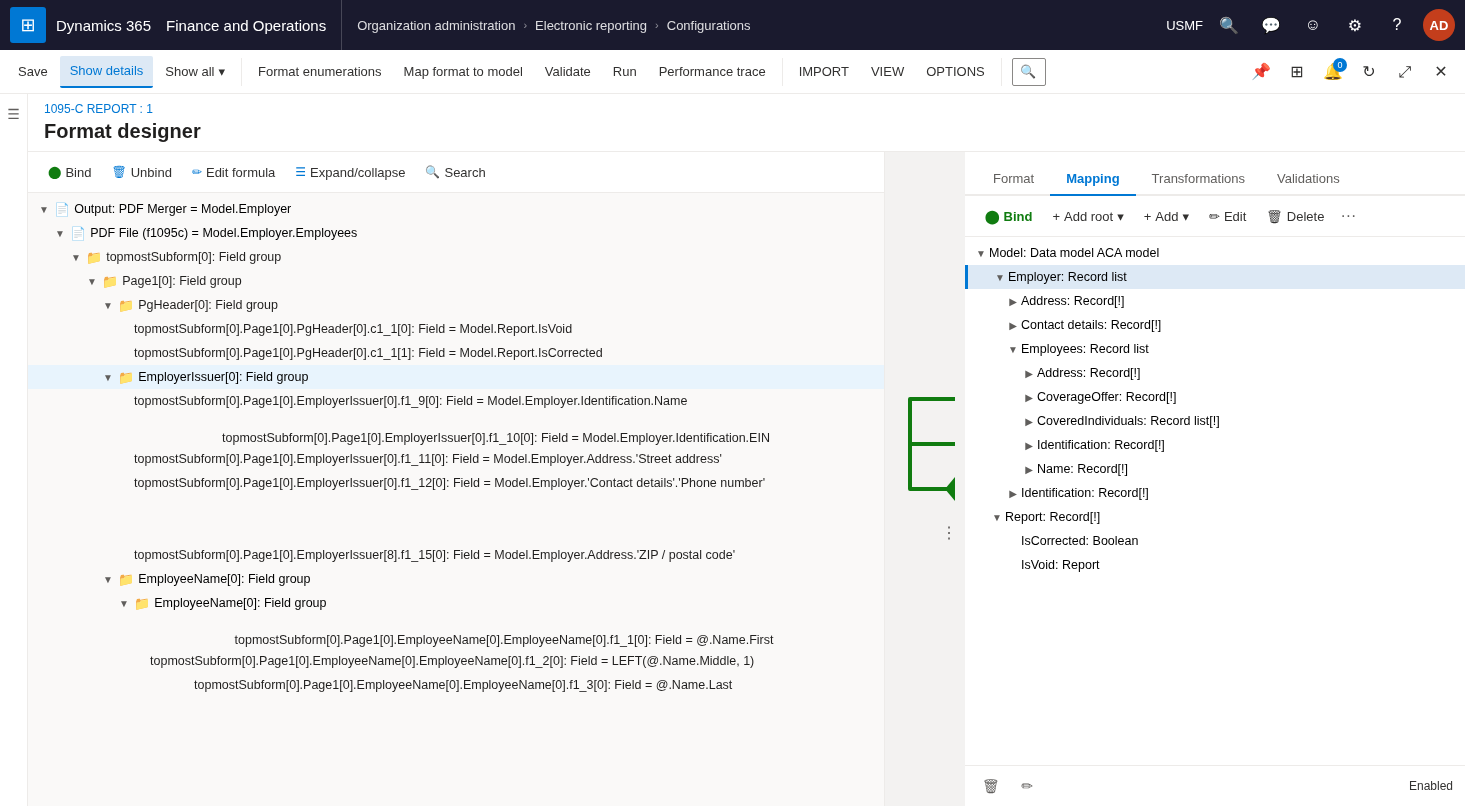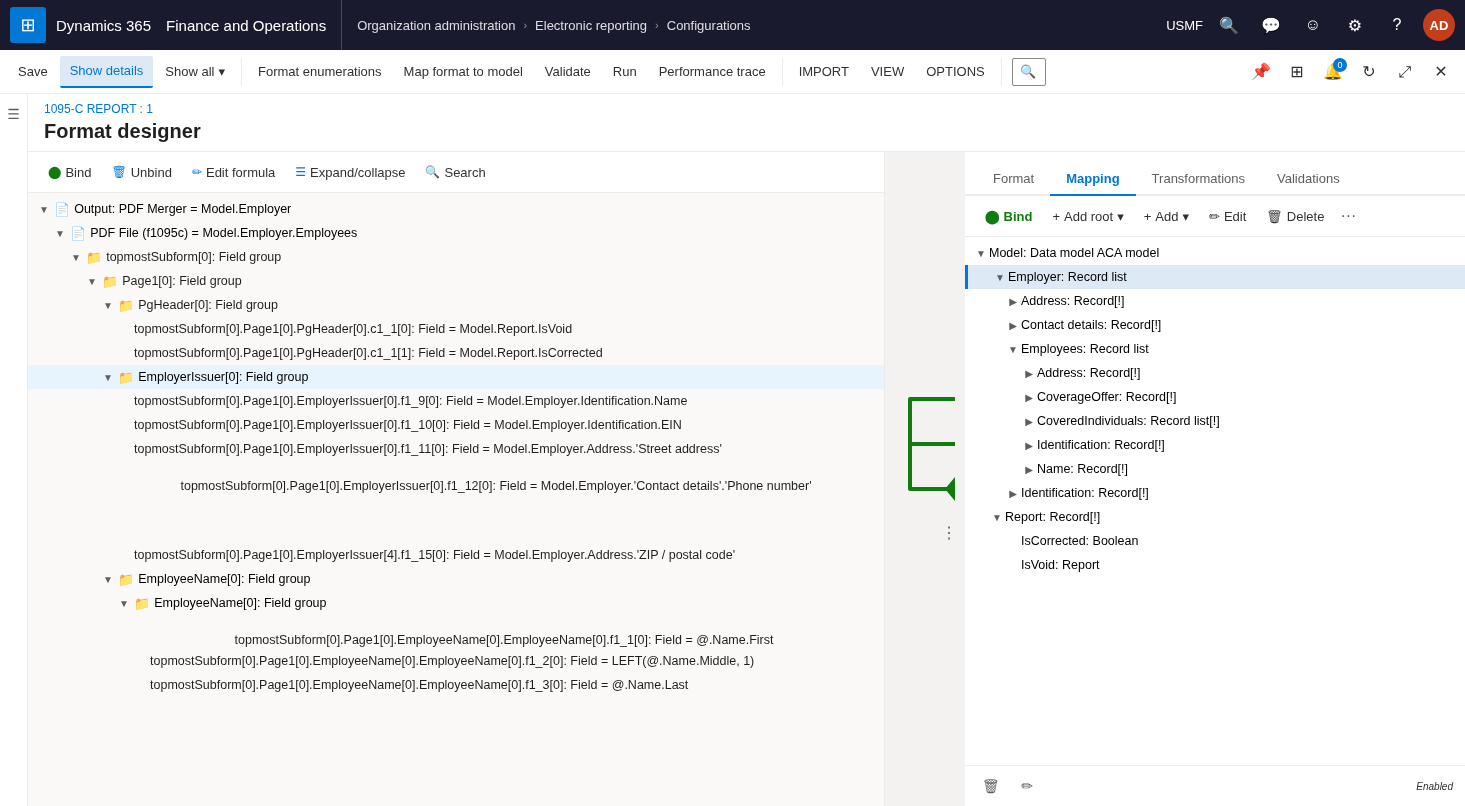--- a/index.html
+++ b/index.html
@@ -464,7 +464,7 @@
             <span class="tree-arrow" style="color:transparent;">▶</span>
             <span class="tree-label">topmostSubform[0].Page1[0].EmployerIssuer[0].f1_9[0]: Field = Model.Employer.Identification.Name</span>
           </div>
-          <div class="tree-item" style="padding-left:88px;">
+          <div class="tree-item" style="padding-left:88px;flex-direction:column;">
             <span class="tree-arrow" style="color:transparent;">▶</span>
             <span class="tree-label">topmostSubform[0].Page1[0].EmployerIssuer[0].f1_10[0]: Field = Model.Employer.Identification.EIN</span>
           </div>

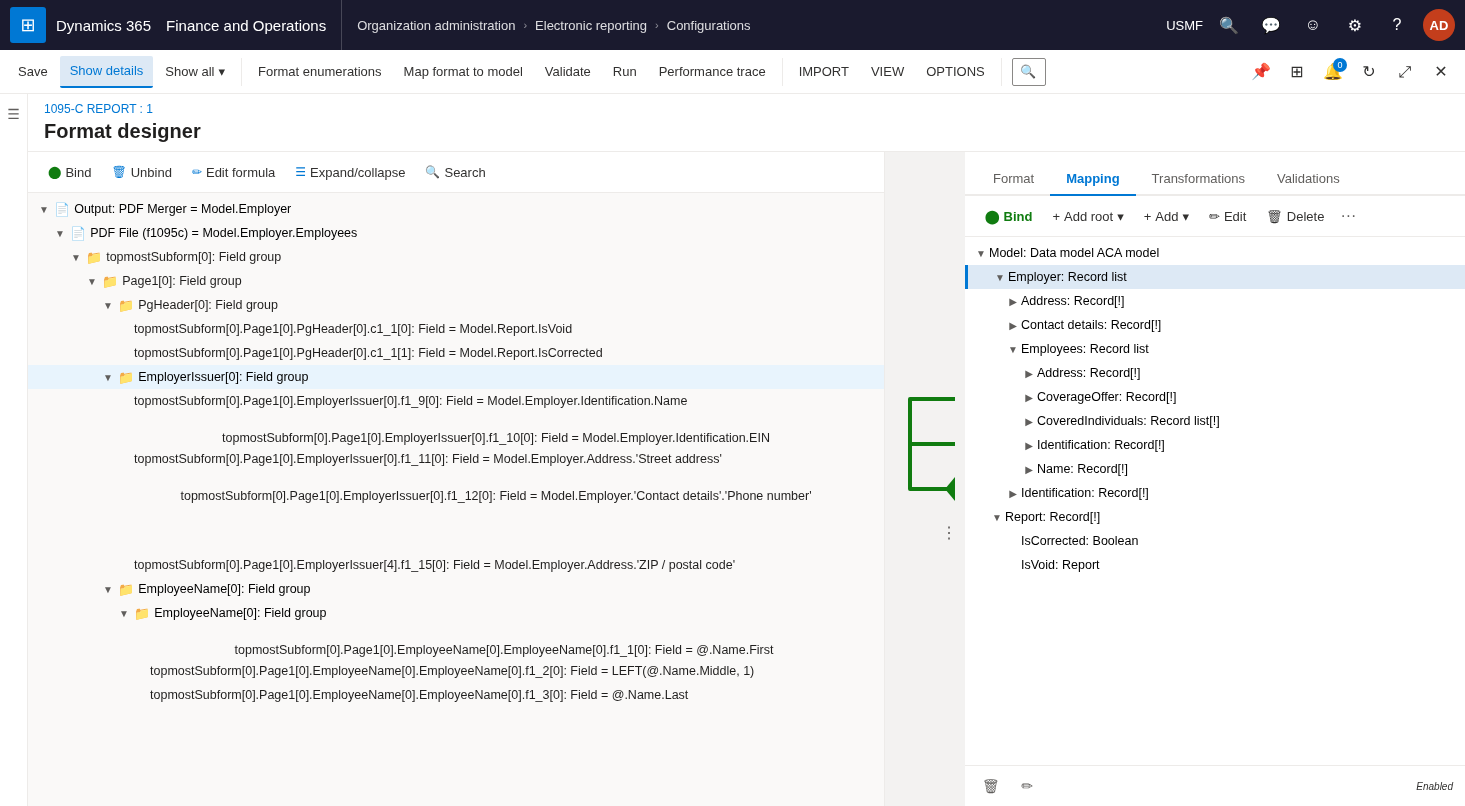--- a/index.html
+++ b/index.html
@@ -472,7 +472,7 @@
             <span class="tree-arrow" style="color:transparent;">▶</span>
             <span class="tree-label">topmostSubform[0].Page1[0].EmployerIssuer[0].f1_11[0]: Field = Model.Employer.Address.'Street address'</span>
           </div>
-          <div class="tree-item" style="padding-left:88px;flex-direction:column;">
+          <div class="tree-item" style="padding-left:88px;">
             <span class="tree-arrow" style="color:transparent;">▶</span>
             <span class="tree-label">topmostSubform[0].Page1[0].EmployerIssuer[0].f1_12[0]: Field = Model.Employer.'Contact details'.'Phone number'</span>
           </div>

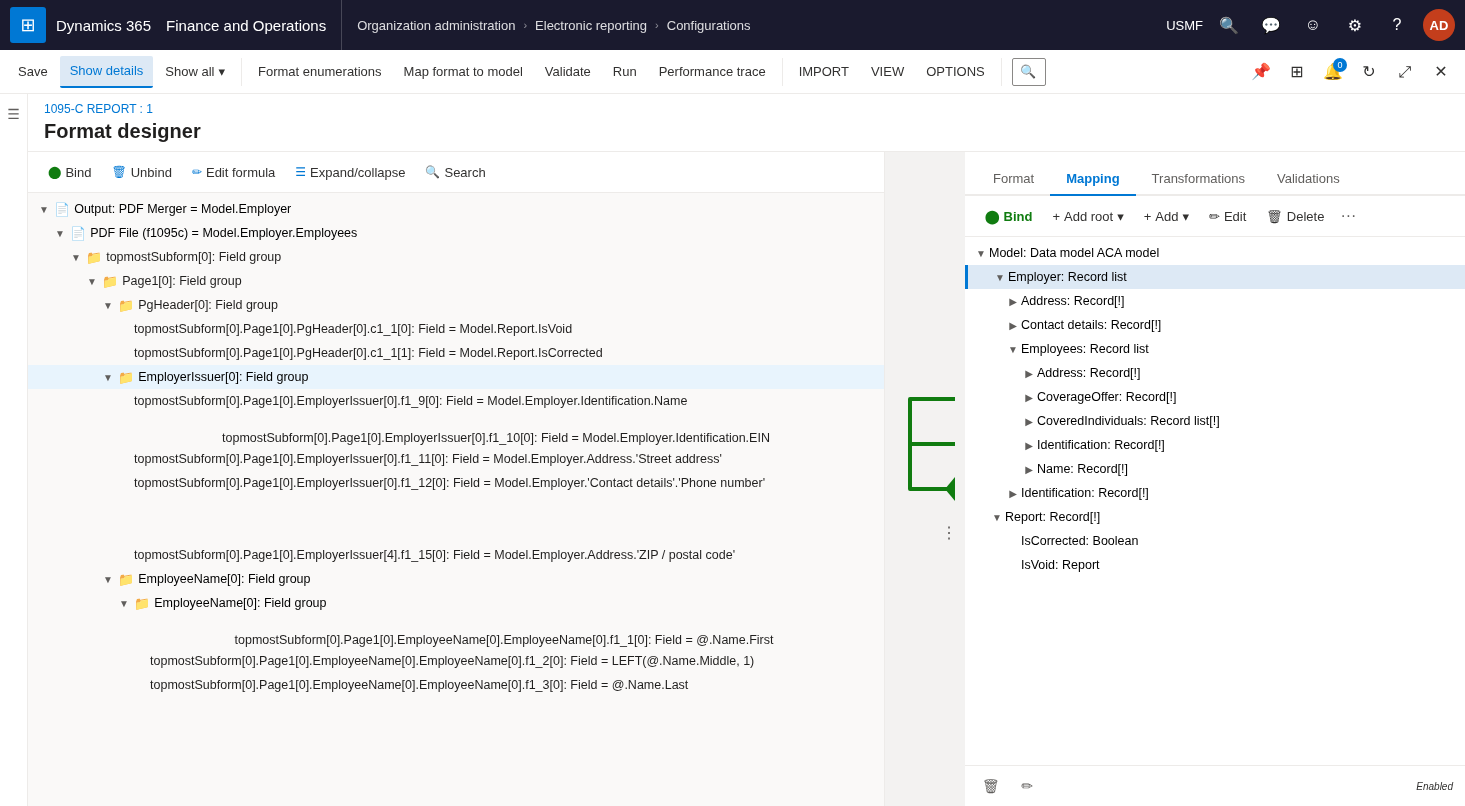--- a/index.html
+++ b/index.html
@@ -484,7 +484,7 @@
           </div>
           <div class="tree-item" style="padding-left:88px;">
             <span class="tree-arrow" style="color:transparent;">▶</span>
-            <span class="tree-label">topmostSubform[0].Page1[0].EmployerIssuer[4].f1_15[0]: Field = Model.Employer.Address.'ZIP / postal code'</span>
+            <span class="tree-label">topmostSubform[0].Page1[0].EmployerIssuer[8].f1_15[0]: Field = Model.Employer.Address.'ZIP / postal code'</span>
           </div>
 
           <div class="tree-item" style="padding-left:72px;">

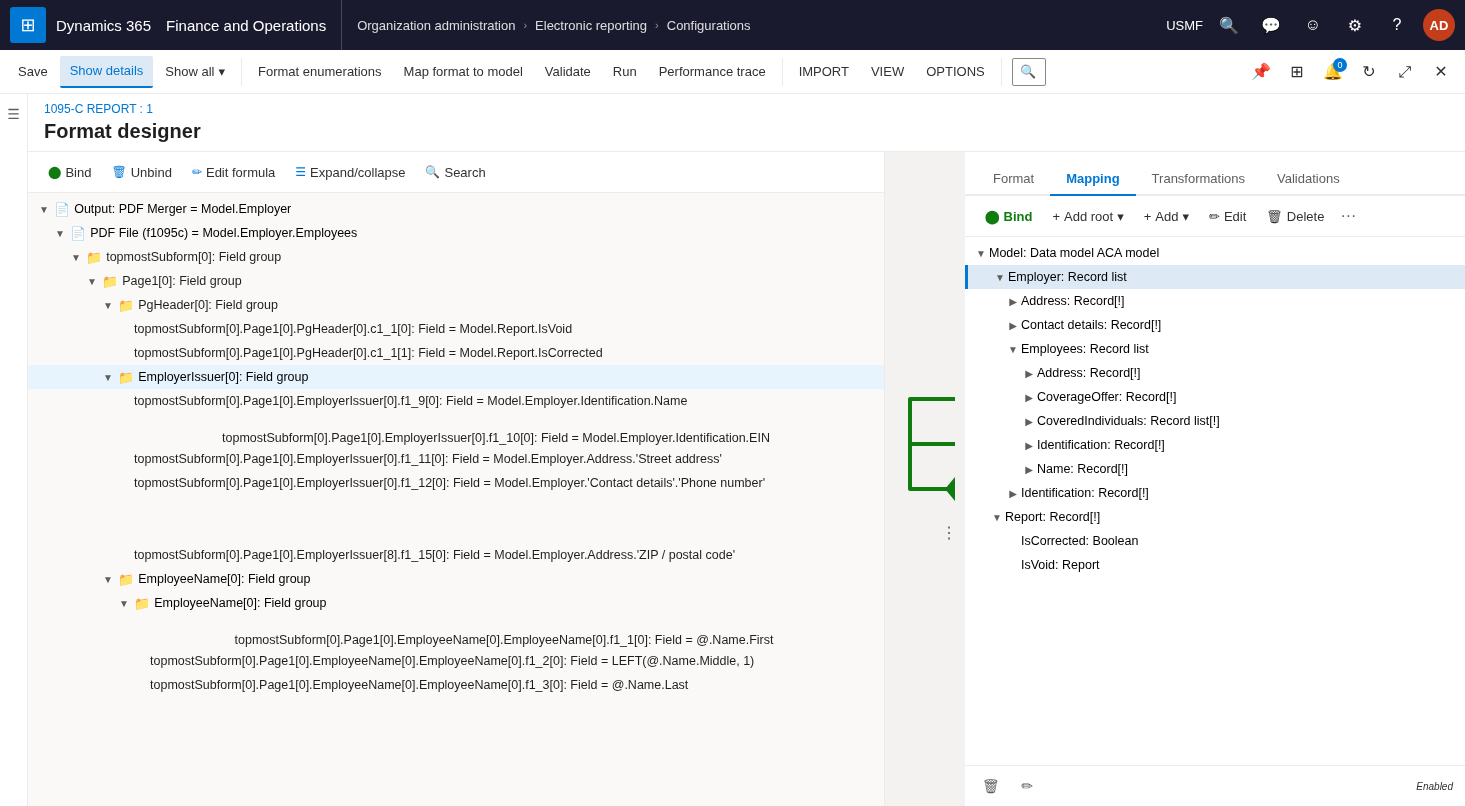--- a/index.html
+++ b/index.html
@@ -507,7 +507,7 @@
             <span class="tree-arrow" style="color:transparent;">▶</span>
             <span class="tree-label">topmostSubform[0].Page1[0].EmployeeName[0].EmployeeName[0].f1_2[0]: Field = LEFT(@.Name.Middle, 1)</span>
           </div>
-          <div class="tree-item" style="padding-left:104px;">
+          <div class="tree-item" style="padding-left:104px;gap:44px;">
             <span class="tree-arrow" style="color:transparent;">▶</span>
             <span class="tree-label">topmostSubform[0].Page1[0].EmployeeName[0].EmployeeName[0].f1_3[0]: Field = @.Name.Last</span>
           </div>

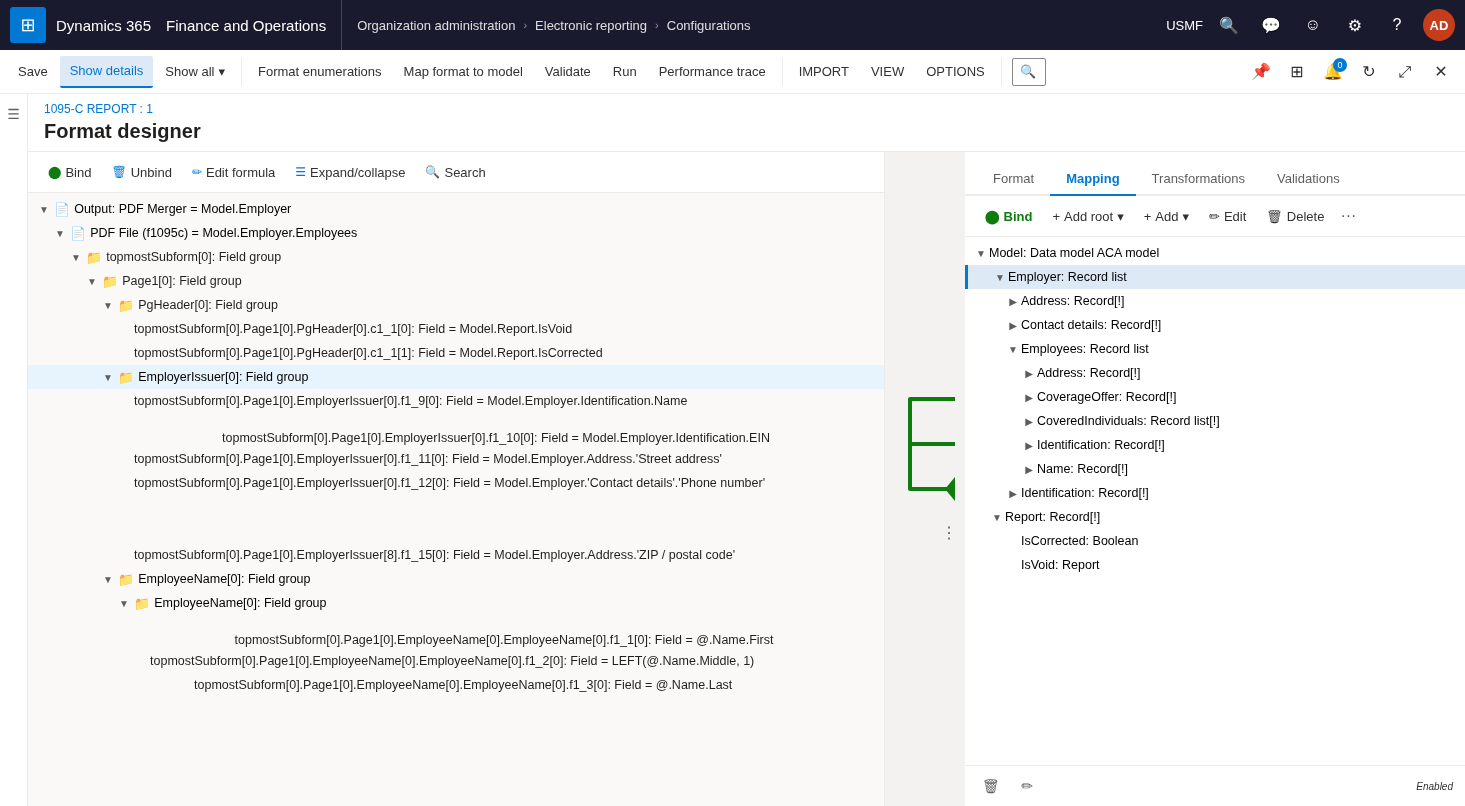--- a/index.html
+++ b/index.html
@@ -290,7 +290,7 @@
       border-radius: 2px;
     }
     .footer-status {
-      font-size: 10px; color: #323130; font-style: italic;
+      font-size: 12px; color: #323130;
     }
 
     

